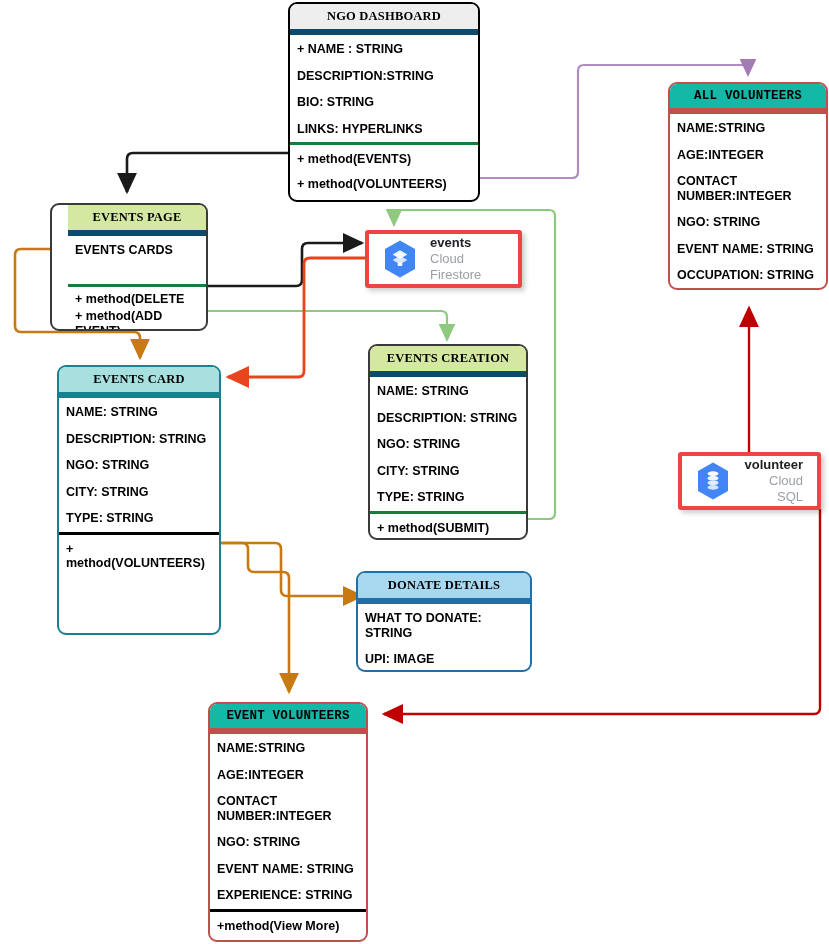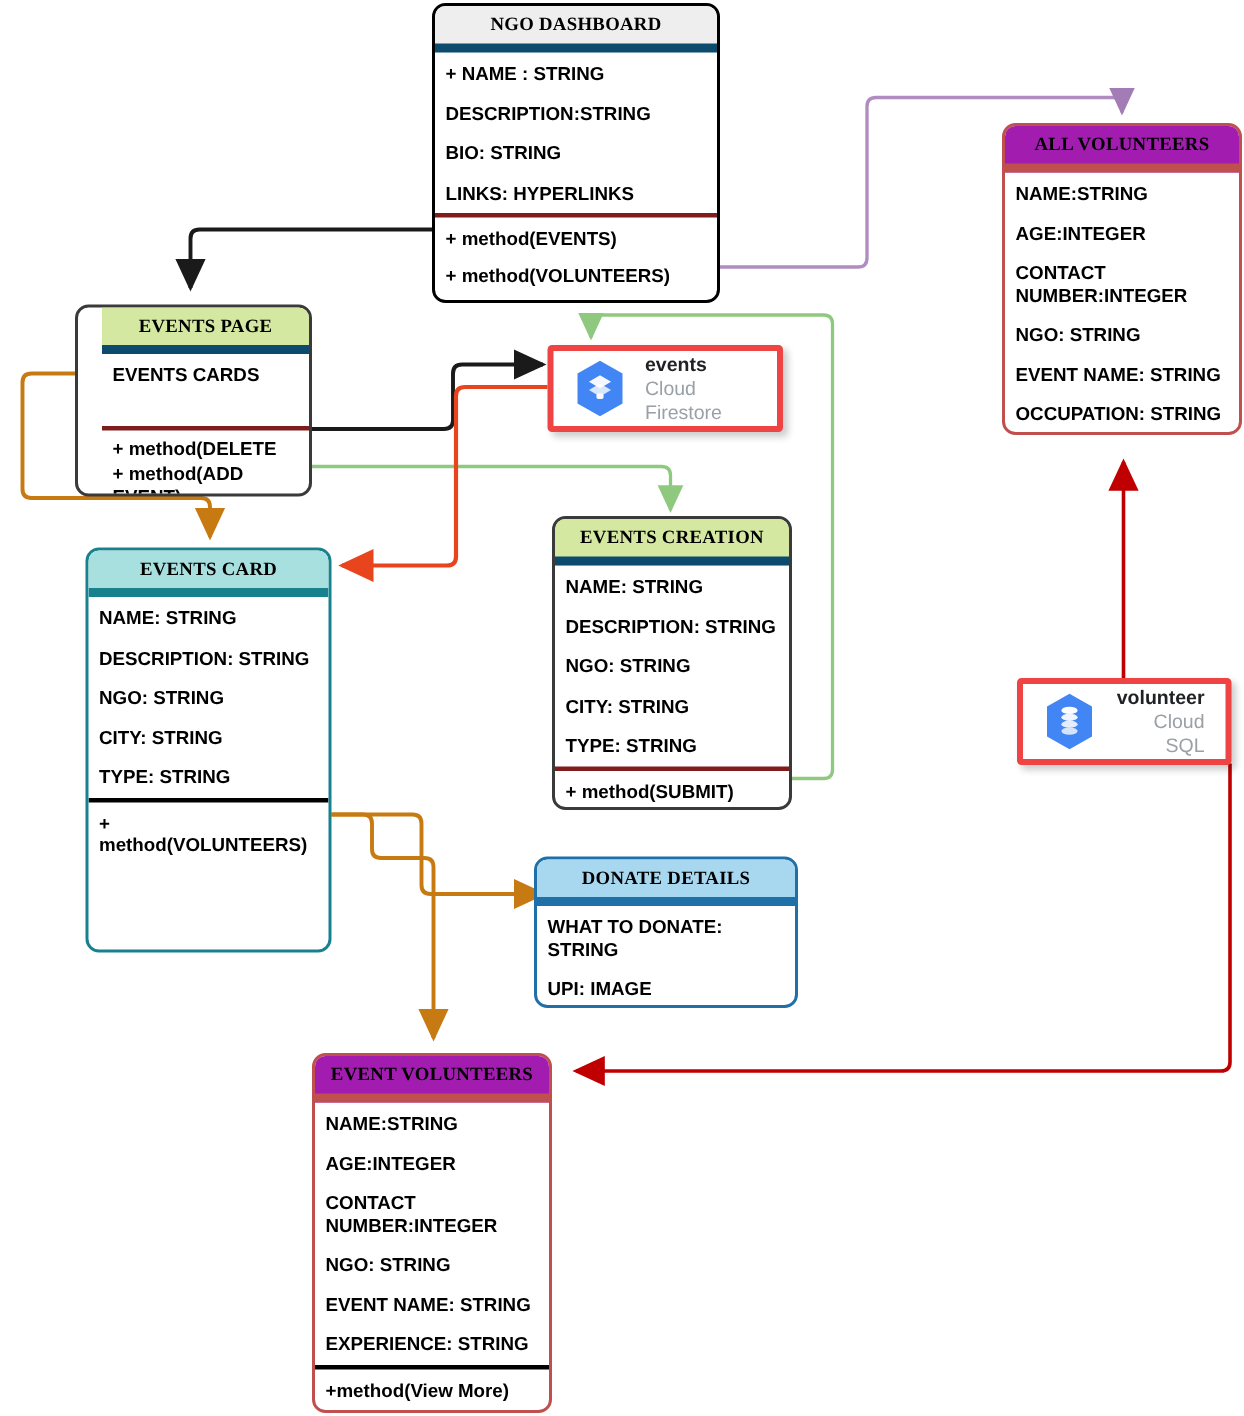--- a/index.html
+++ b/index.html
@@ -79,7 +79,7 @@
   .t-blue  { border-color:#1f6fa8; }
   .t-blue  .hdr{ background:#a8d8f0; border-bottom-color:#1f6fa8; }
   .t-red   { border-color:#c0504d; }
-  .t-red   .hdr{ background:#a21caf; border-bottom-color:#c0504d; }
+  .t-red   .hdr{ background:#14b8a6; border-bottom-color:#c0504d;font-family:Liberation Mono, monospace; }
   .t-red   .ops{ border-top-color:#000; }
 
   

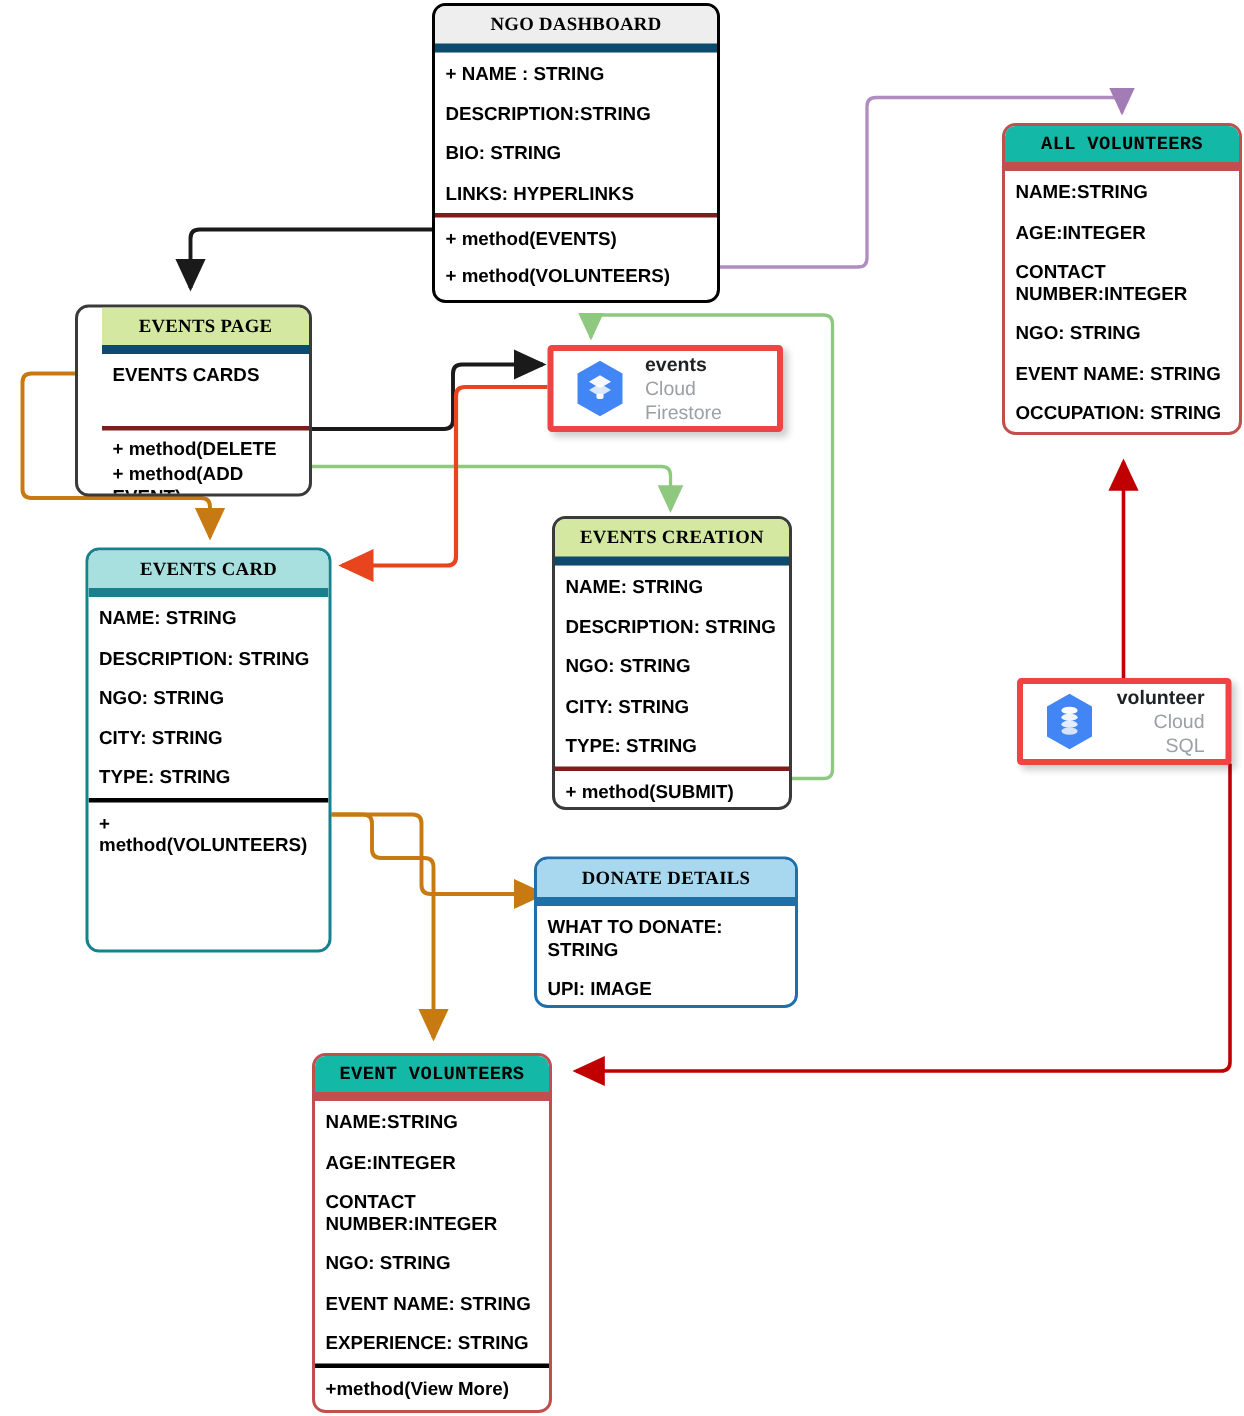--- a/index.html
+++ b/index.html
@@ -48,7 +48,7 @@
   }
   .uml .ops{
     box-sizing:border-box;
-    border-top:3px solid #7f1d1d;
+    border-top:3px solid #15803d;
     padding:7px 7px 6px 7px;
   }
   .uml .row{

